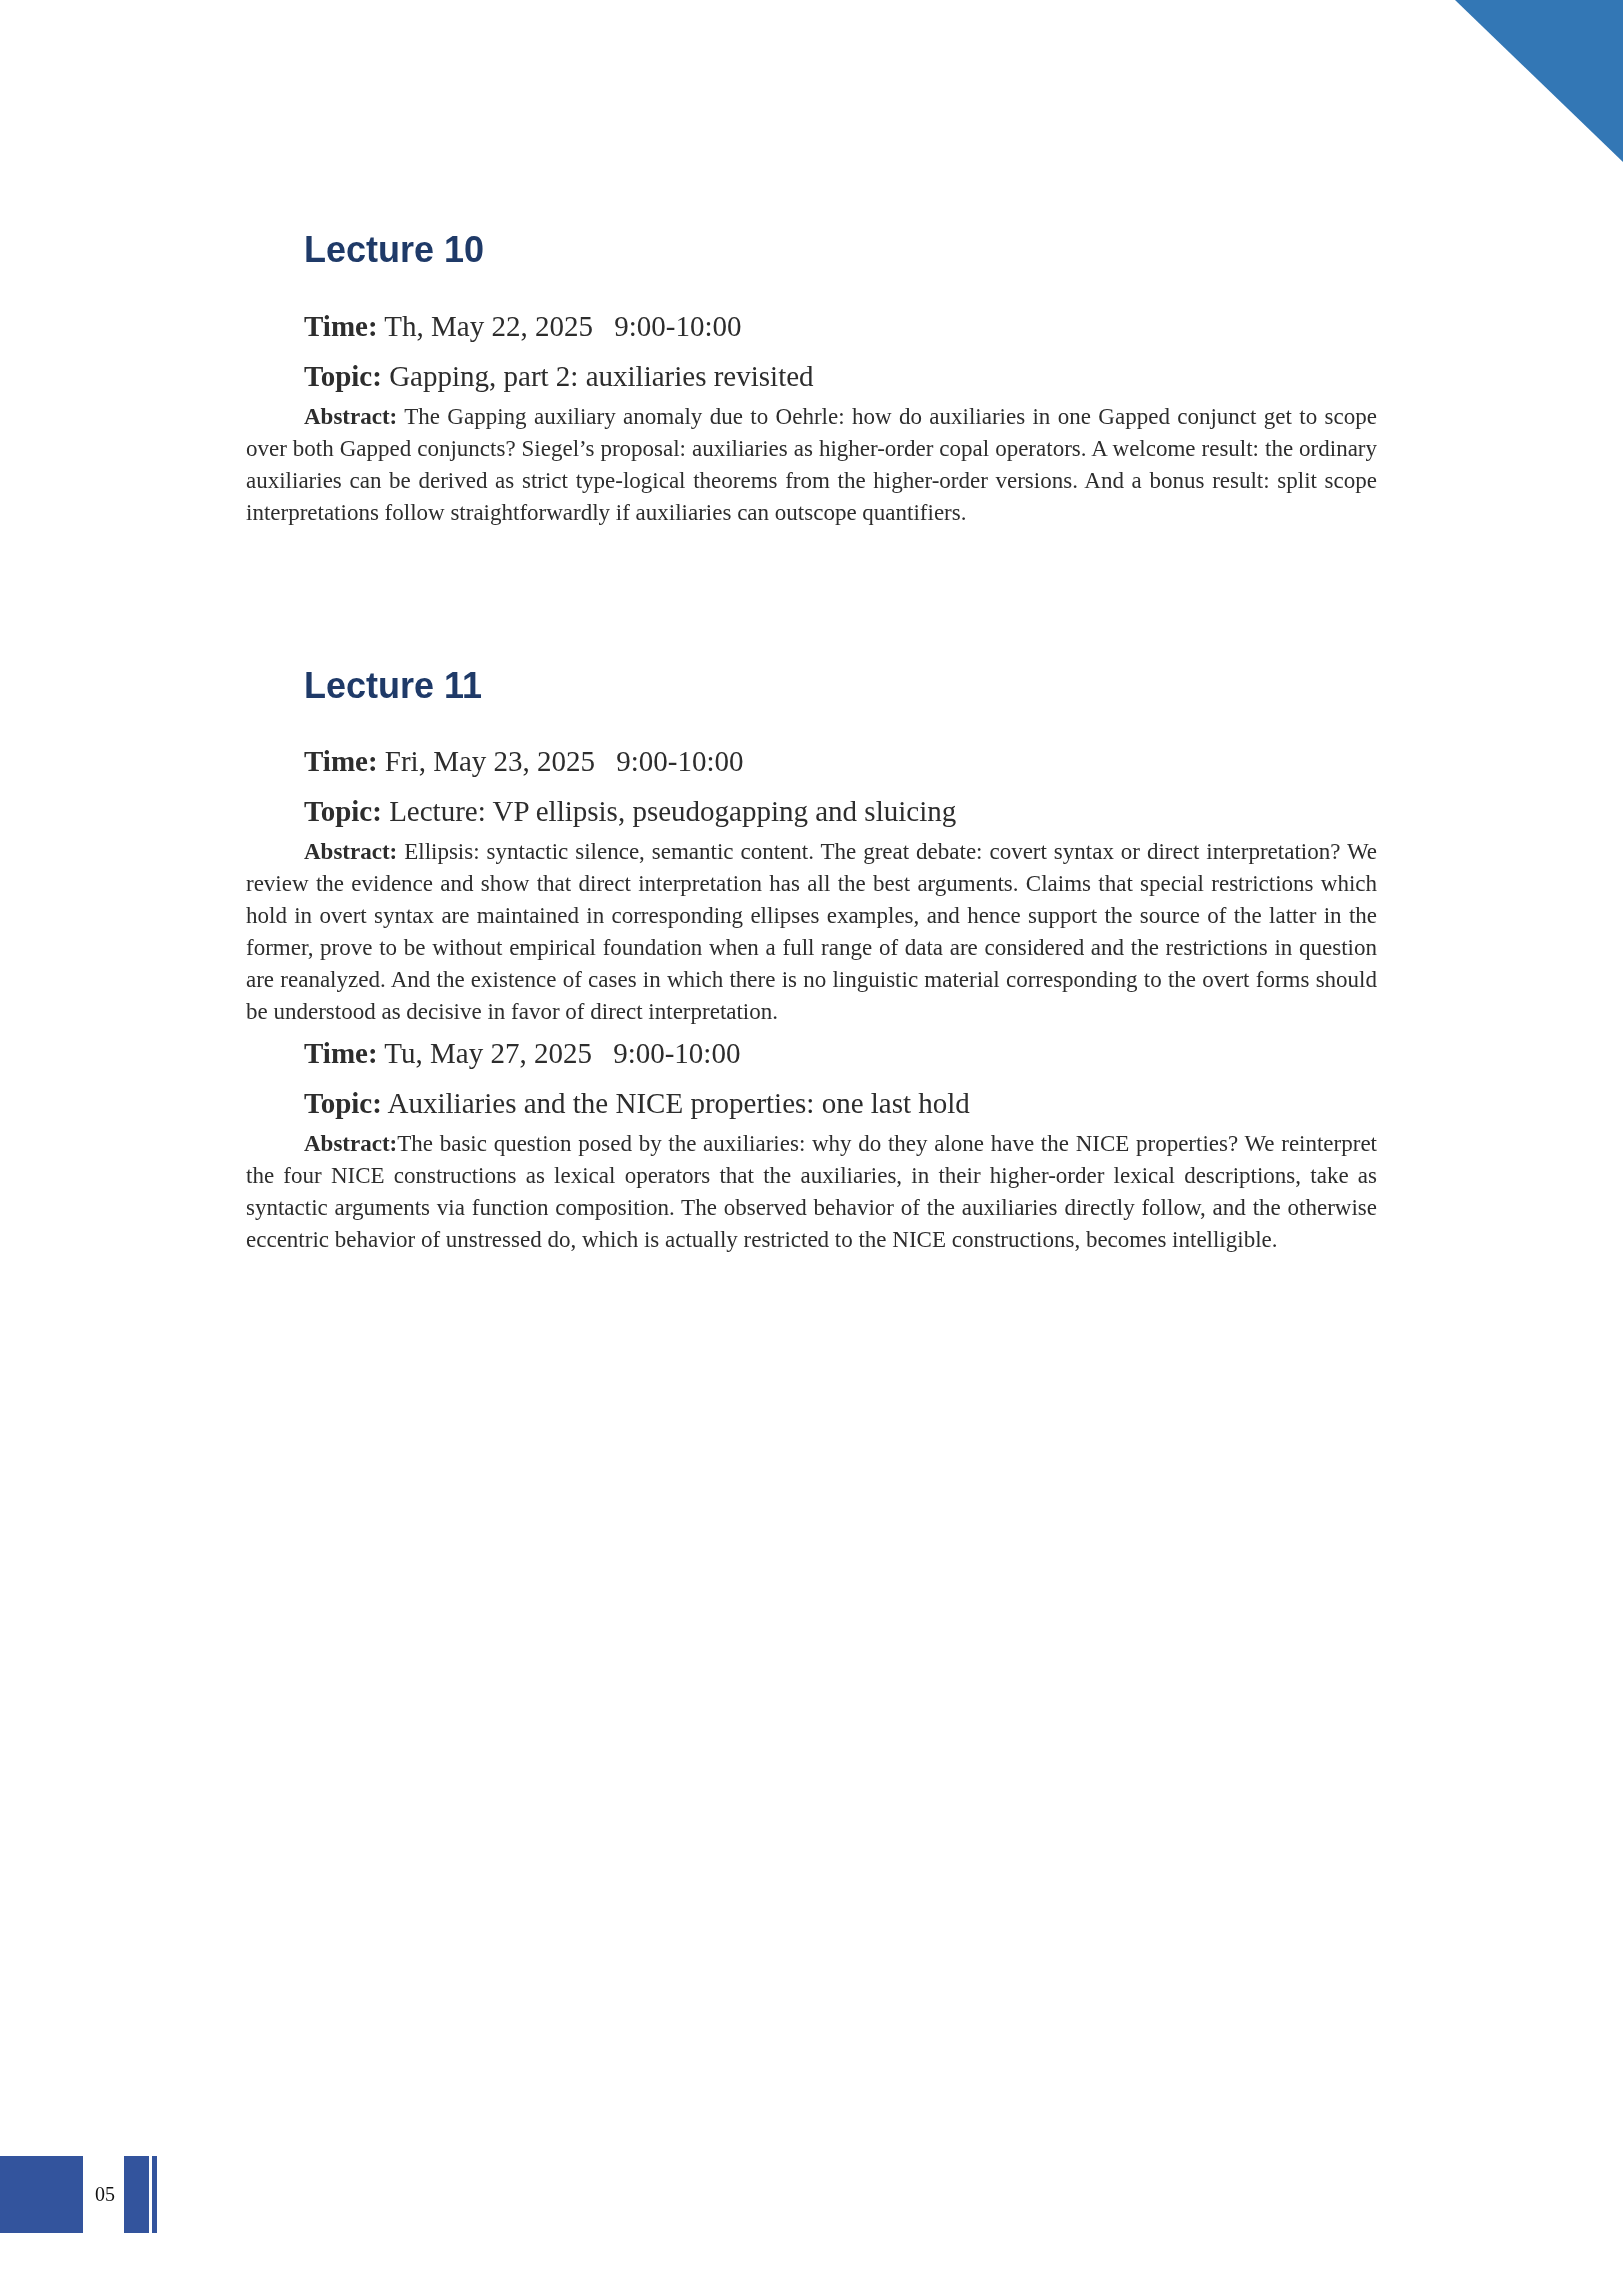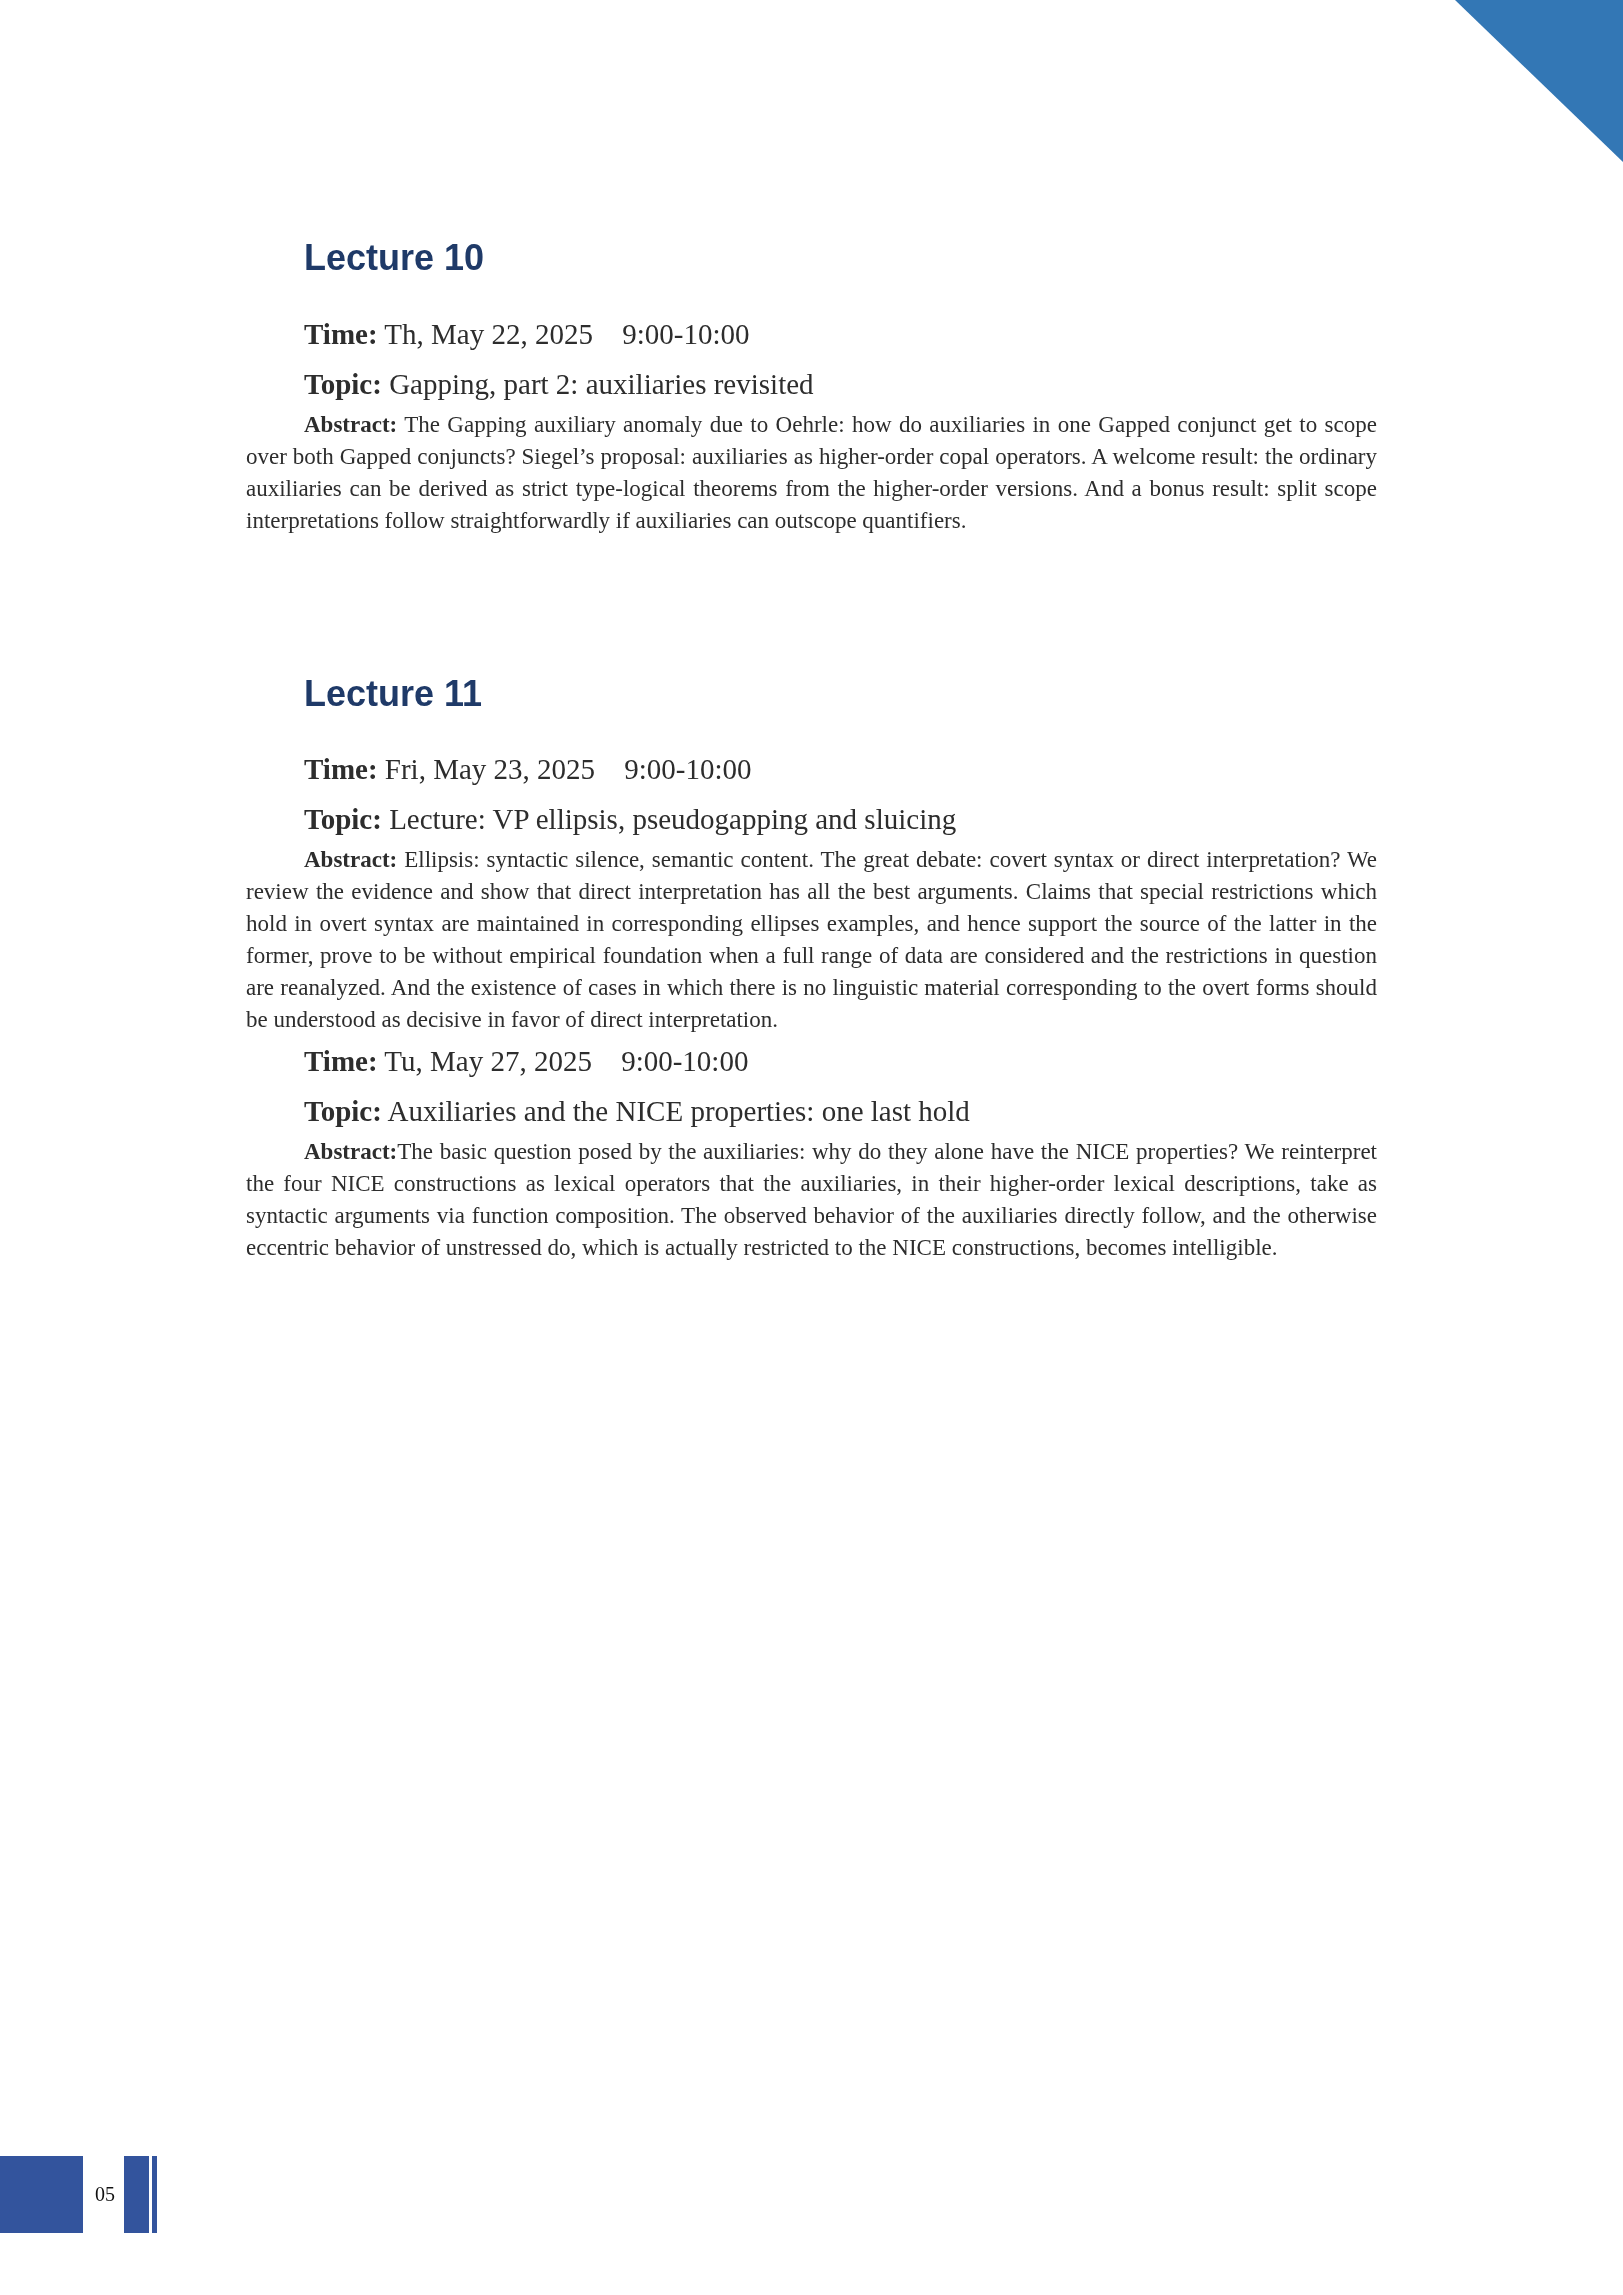--- a/index.html
+++ b/index.html
@@ -32,7 +32,7 @@
     color:#1F3A68;
     margin:139px 0 32.5px 58px;
   }
-  .section:first-child .lecture-title { margin-top:16px; }
+  .section:first-child .lecture-title { margin-top:8px; }
   .meta {
     font-size:29px;
     line-height:50px;

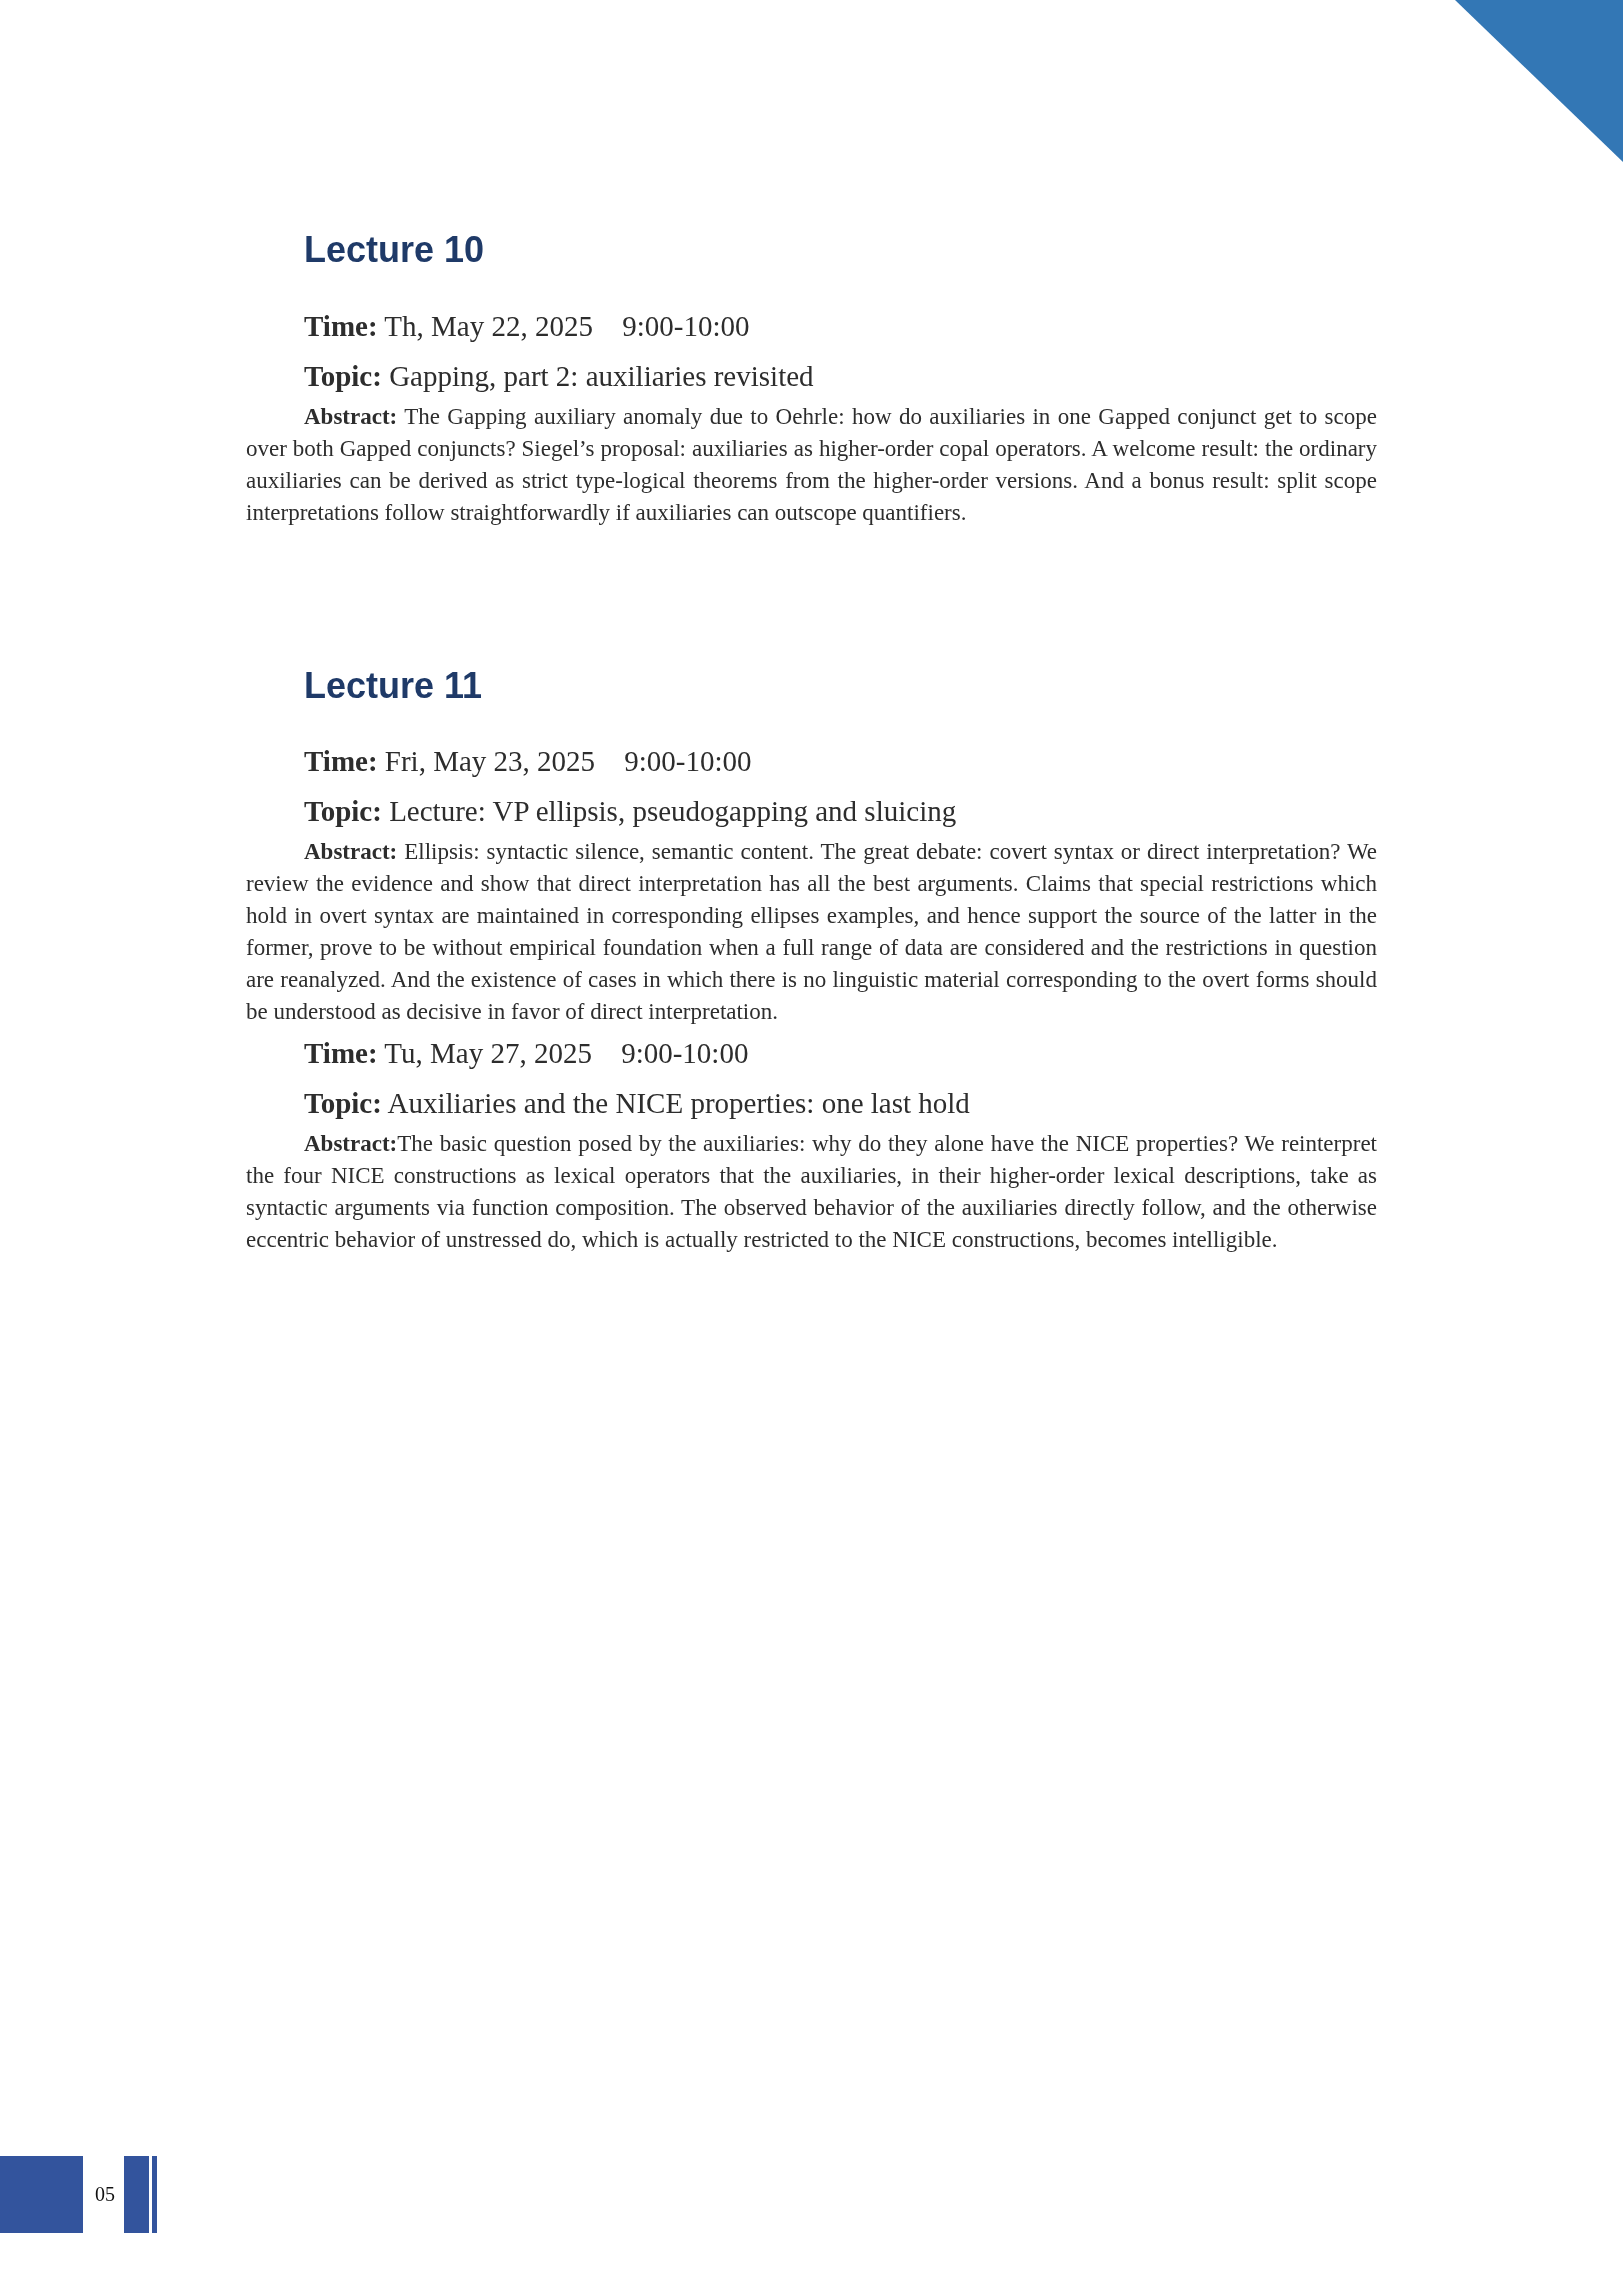--- a/index.html
+++ b/index.html
@@ -40,7 +40,7 @@
     margin:0;
   }
   .meta b, .abstract b { font-weight:bold; color:#2d2d2d;margin-top:16px; }
-  .time-range { margin-left:22px; }
+  .time-range { margin-left:14px; }
   .abstract {
     font-size:23px;
     line-height:32px;

